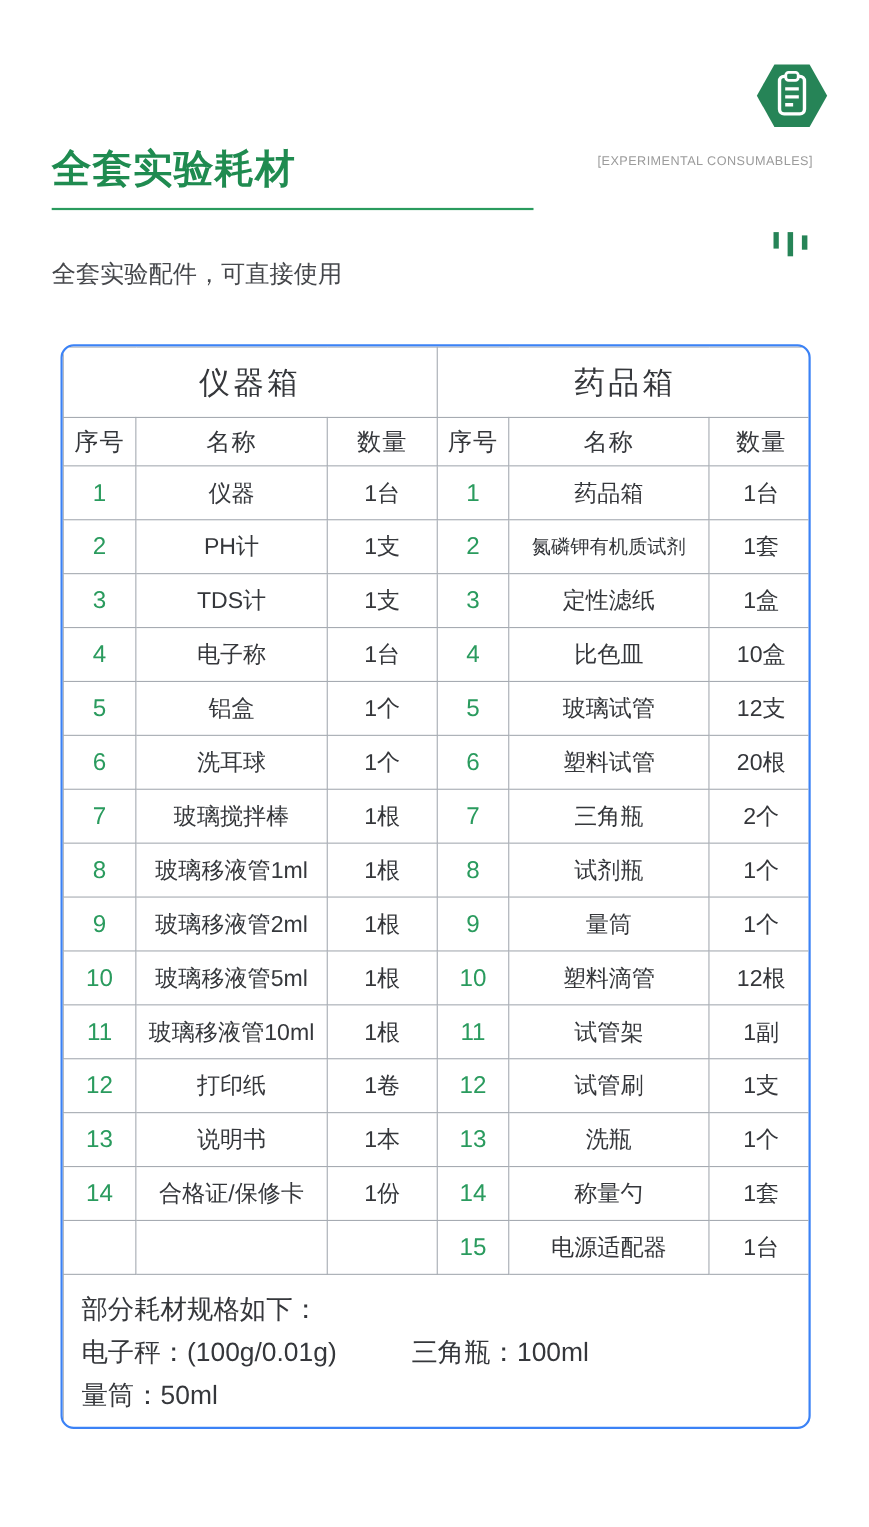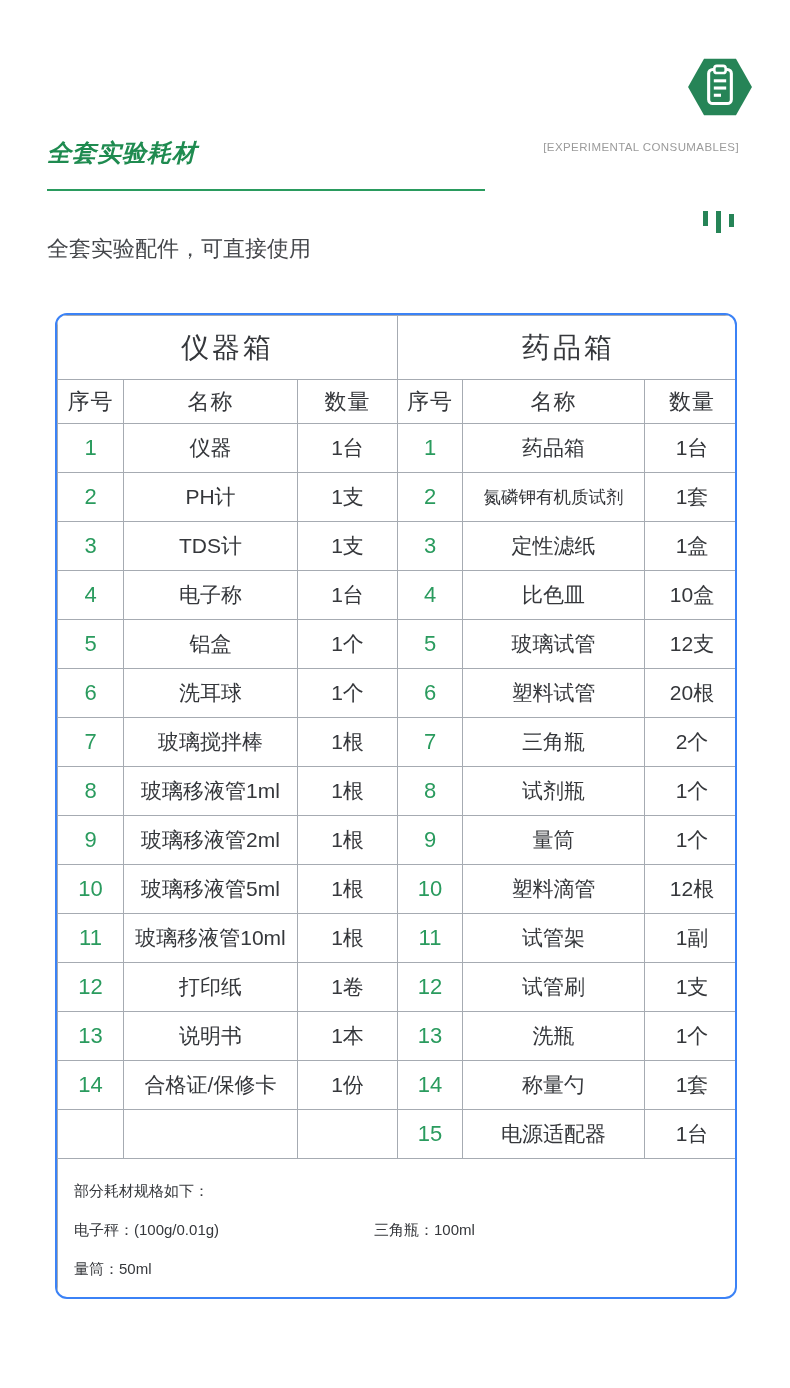--- a/index.html
+++ b/index.html
@@ -18,8 +18,8 @@
   .title{position:absolute;left:47px;top:46px;font-size:55px;line-height:66px;
          font-weight:900;color:var(--brand-green);letter-spacing:2px;}
   .hex-icon{position:absolute;left:687px;top:56px;width:66px;height:62px;}
-  .subtitle{position:absolute;left:47px;top:131px;font-size:24px;line-height:44px;
-            font-weight:600;color:var(--brand-green);letter-spacing:1px;font-style:italic;}
+  .subtitle{position:absolute;left:47px;top:131px;font-size:36px;line-height:44px;
+            font-weight:600;color:var(--brand-green);letter-spacing:1px;}
   .en-label{position:absolute;right:51px;top:141px;font-size:11.5px;
             color:var(--muted-gray);letter-spacing:0.4px;}
   .underline{position:absolute;left:47px;top:189px;width:438px;height:2px;

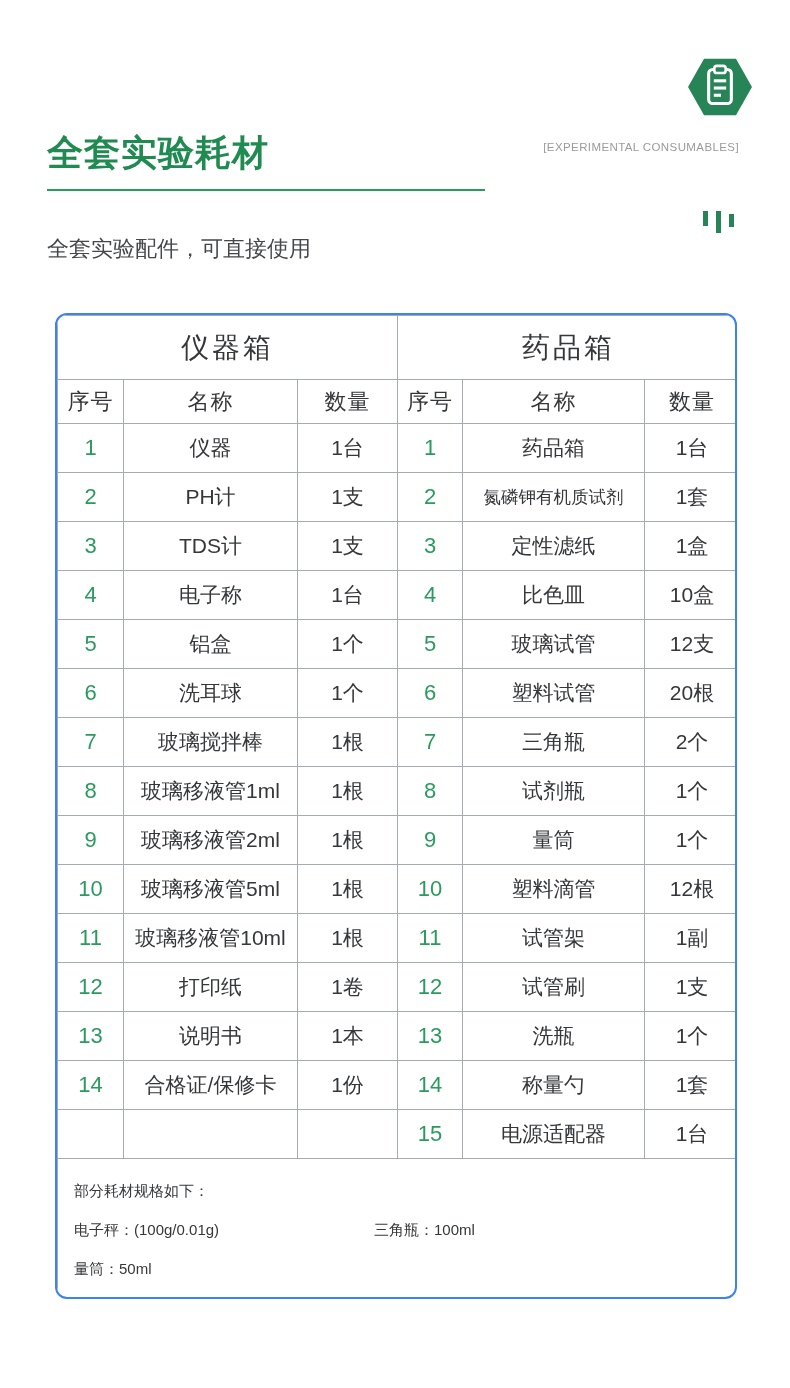--- a/index.html
+++ b/index.html
@@ -40,7 +40,7 @@
   tbody td.num{font-size:22px;color:var(--number-green);}
   tbody td.name.small{font-size:17.5px;letter-spacing:0;}
   tfoot td.specs{height:138px;text-align:left;vertical-align:top;
-                 padding:12px 0 0 16px;font-size:15px;line-height:39px;border-bottom:none;}
+                 padding:12px 0 0 16px;font-size:24px;line-height:39px;border-bottom:none;}
   .spec-a{display:inline-block;width:300px;}
 </style>
 </head>

